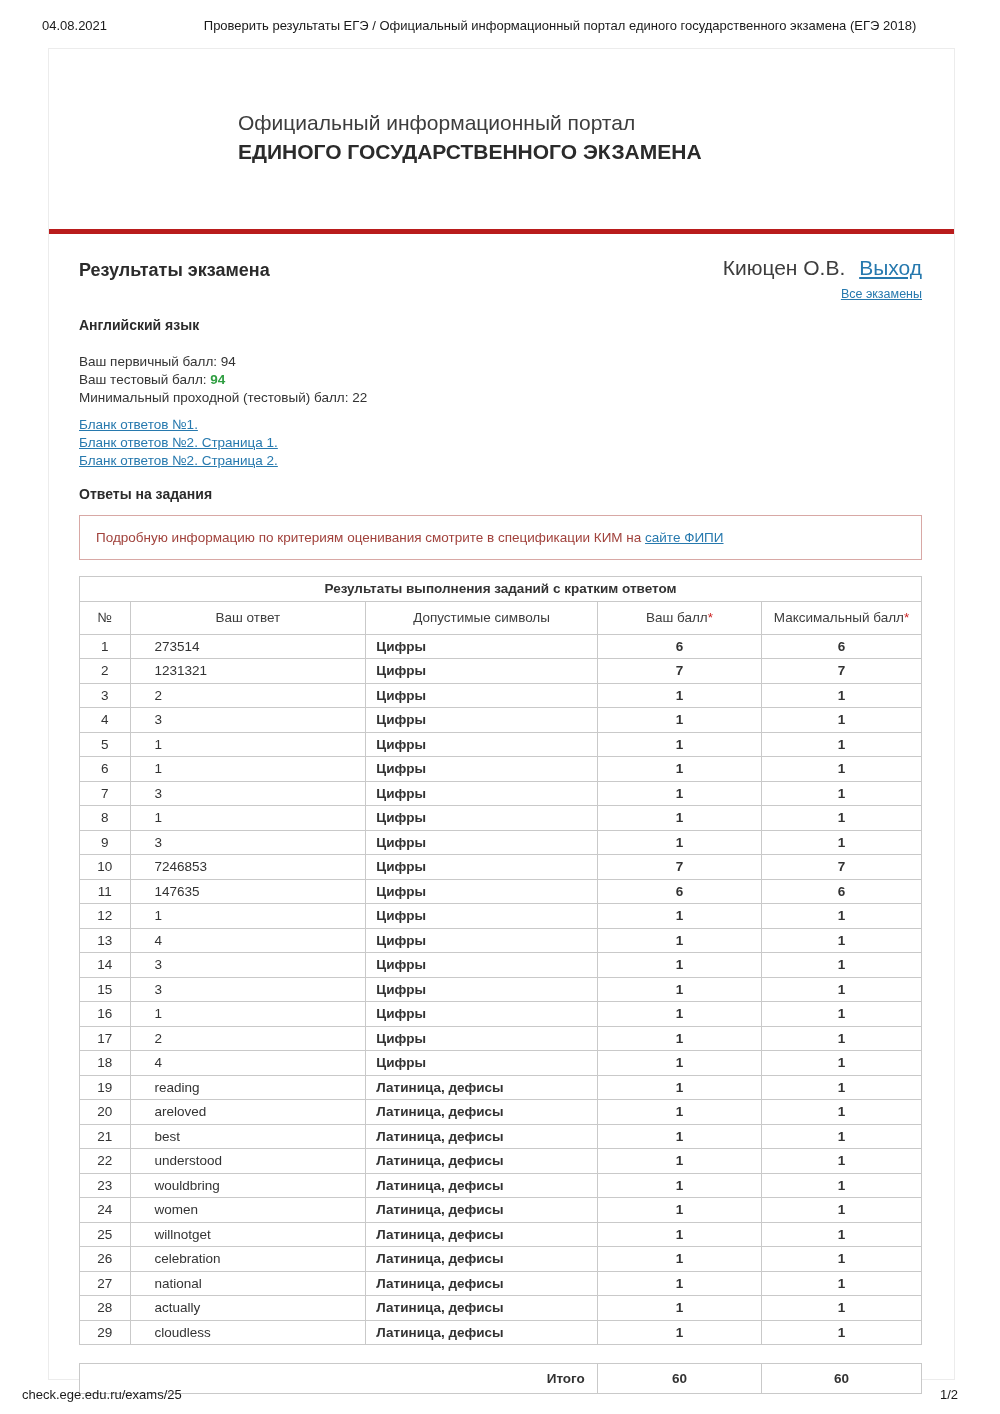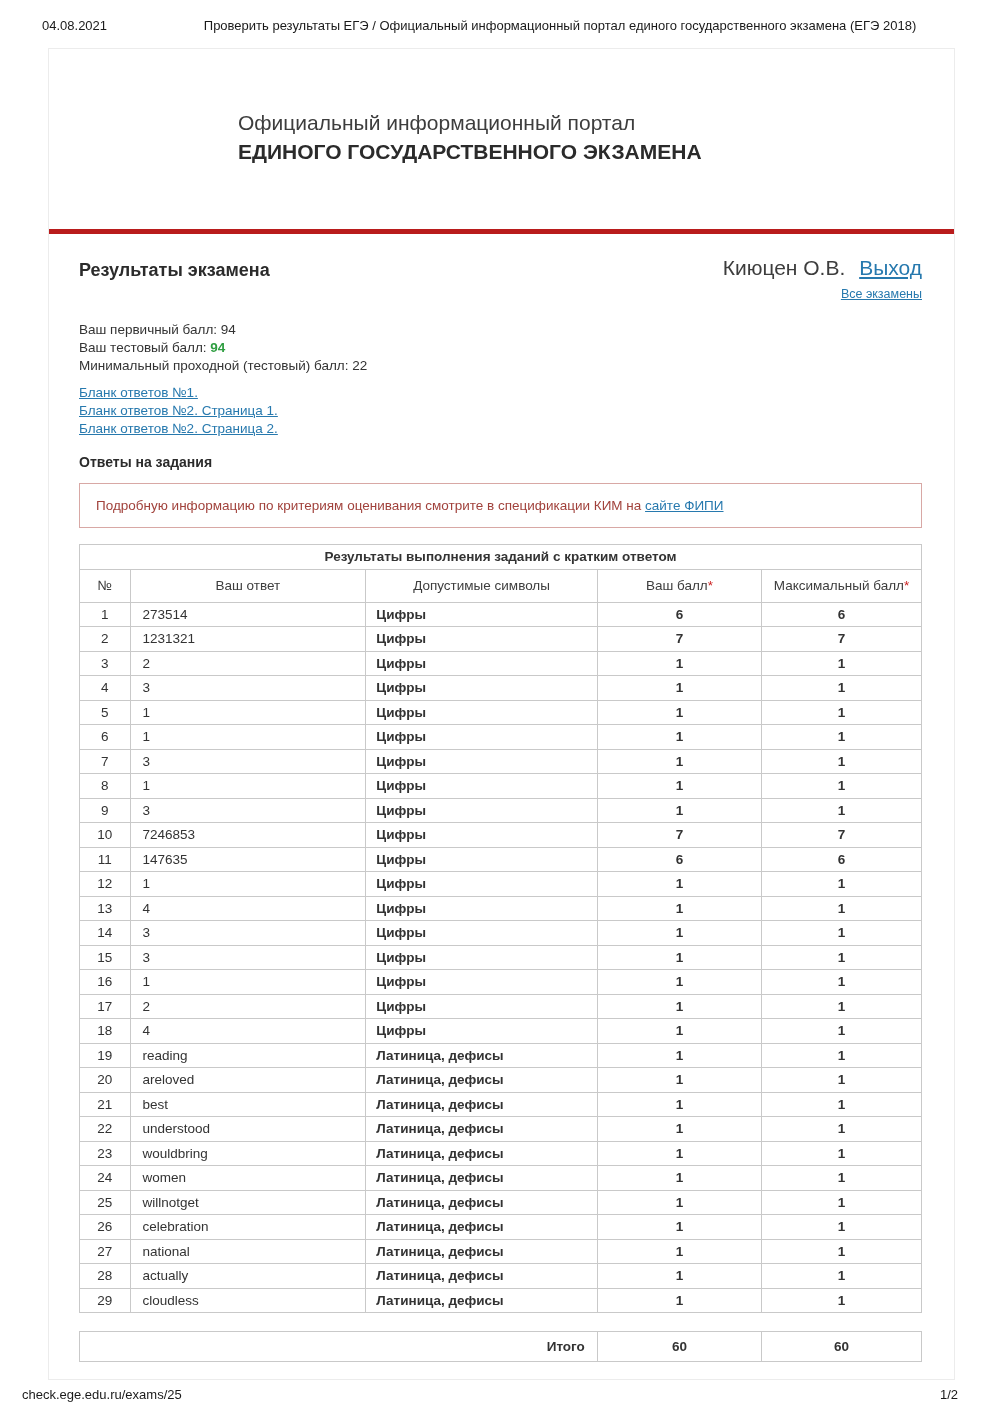--- a/index.html
+++ b/index.html
@@ -110,6 +110,7 @@
       </div>
     </div>
 
+    <div class="subject">Английский язык</div>
 
     <div class="score-info">
       <div><span>Ваш первичный балл: </span><span>94</span></div>

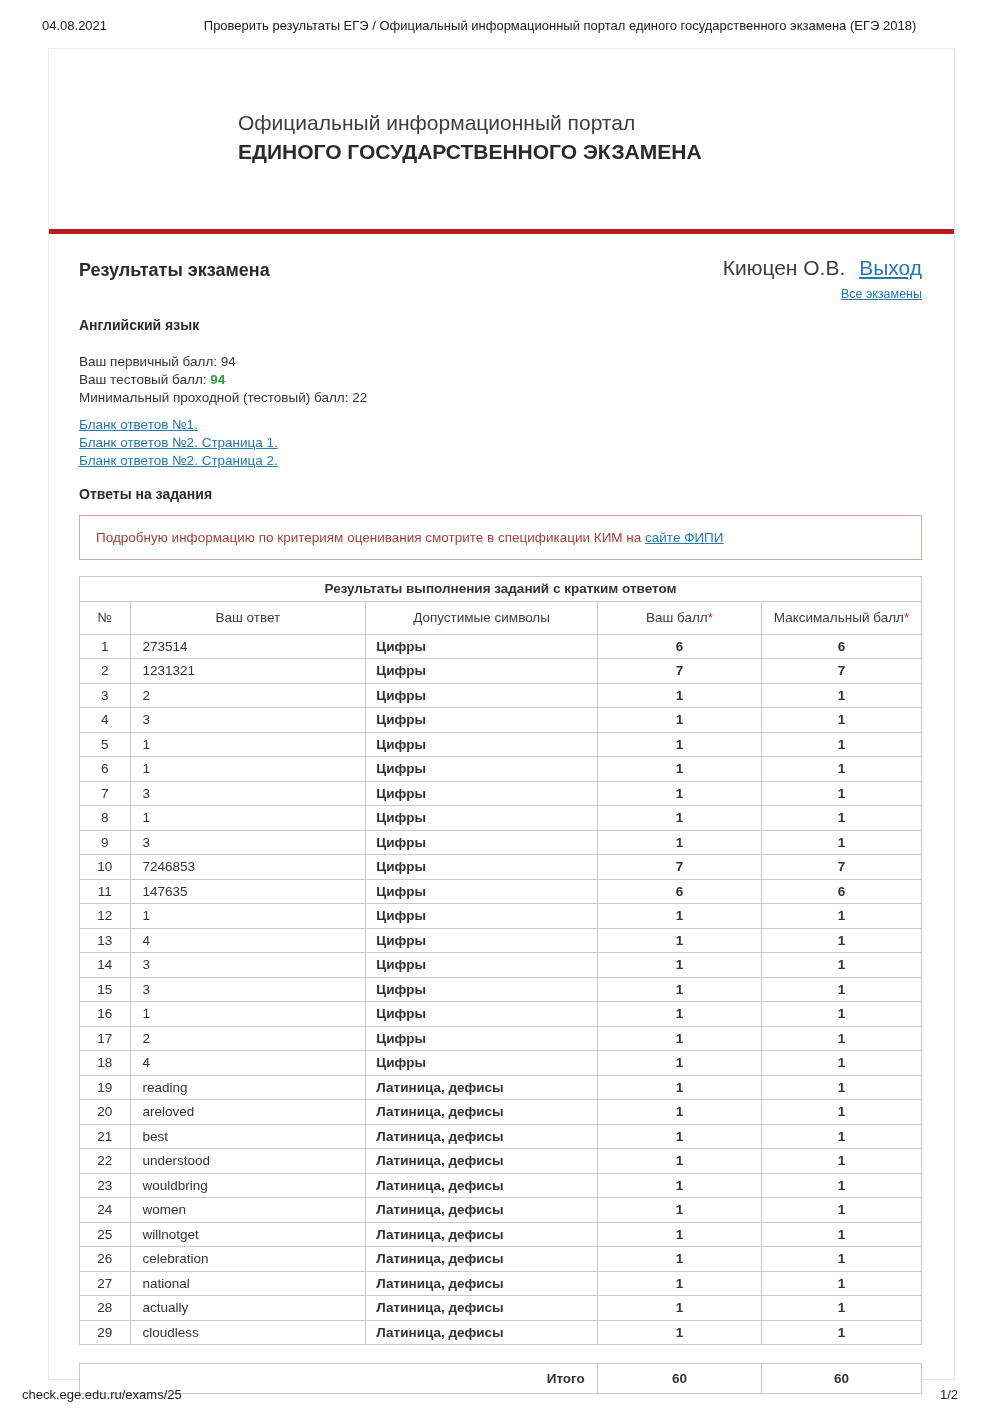--- a/index.html
+++ b/index.html
@@ -73,7 +73,7 @@
   .ast { color: #cc2222; }
   .results-table td { height: 24.5px; }
   .col-num { text-align: center; }
-  .col-answer { padding-left: 12px; text-align: left; }
+  .col-answer { padding-left: 24px; text-align: left; }
   .col-symbols { padding-left: 10px; text-align: left; font-weight: bold; }
   .col-score, .col-max { text-align: center; font-weight: bold; }
   .totals-table { margin-top: 18px; }

